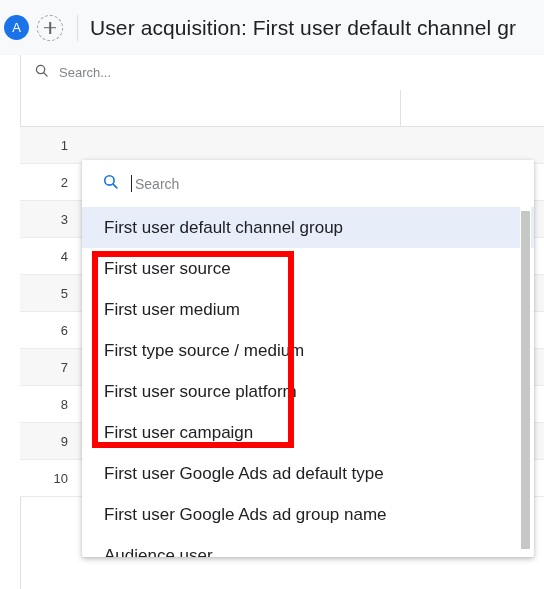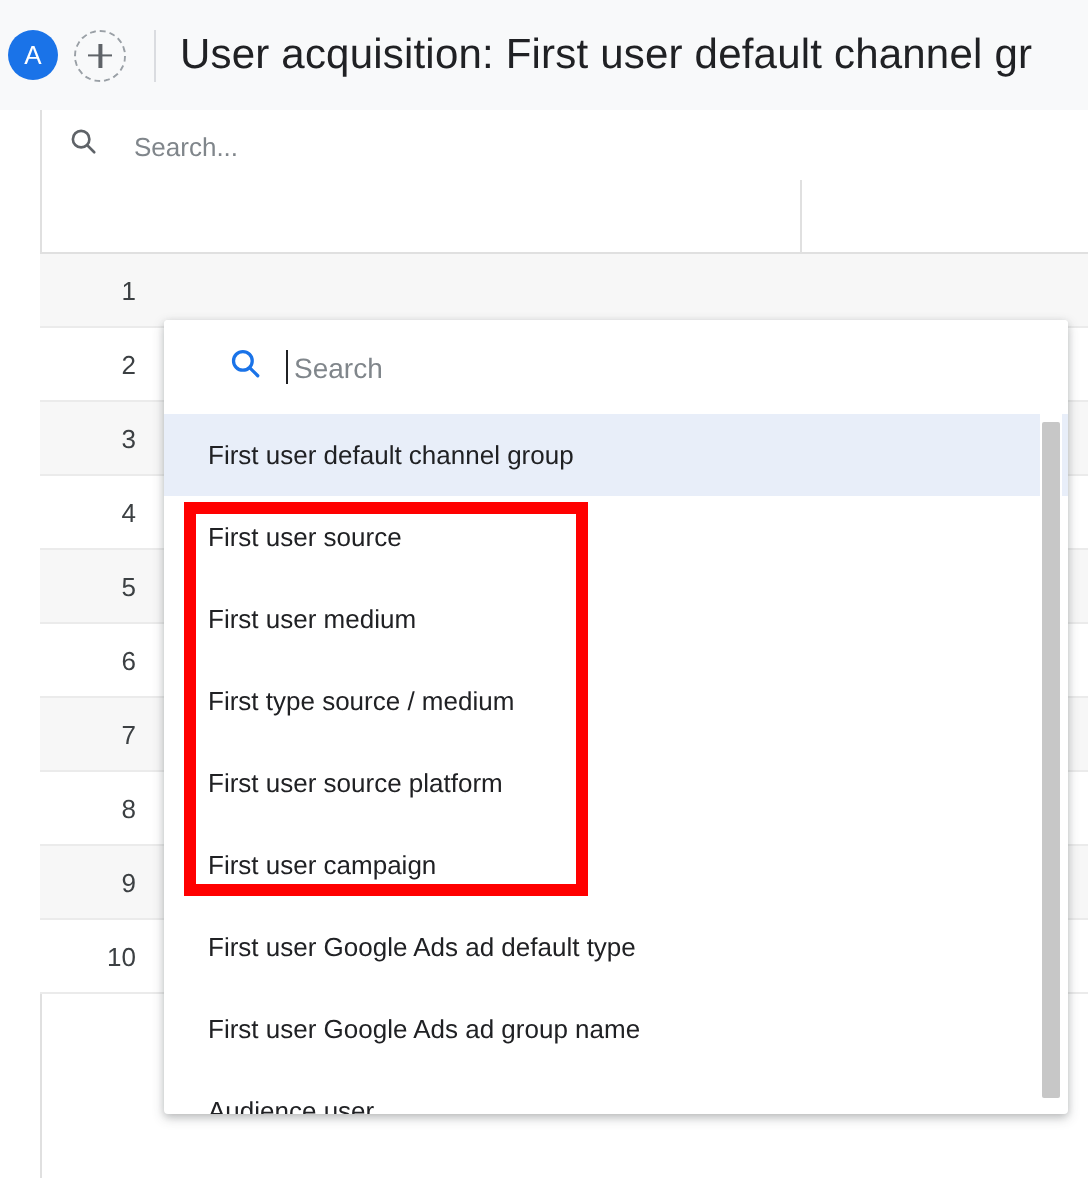--- a/index.html
+++ b/index.html
@@ -106,7 +106,7 @@
     left: 34px; top: 8px;
     display: flex;
     align-items: center;
-    gap: 18px;
+    gap: 10px;
   }
   .tbl-search .mag { display: block; }
   .tbl-search-text {

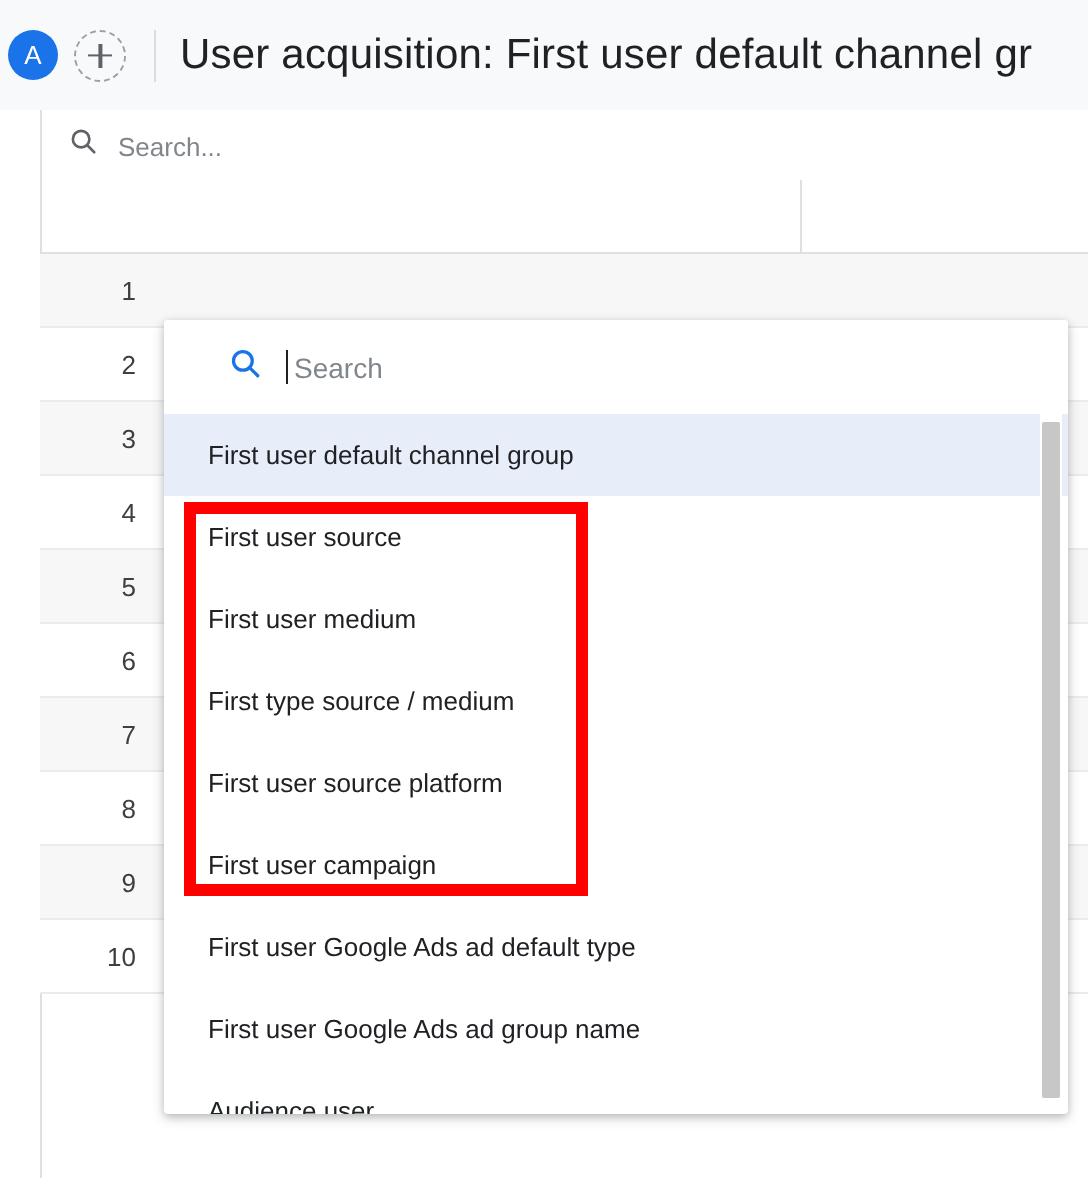--- a/index.html
+++ b/index.html
@@ -180,7 +180,7 @@
     height: 47px;
     display: flex;
     align-items: center;
-    padding-left: 32px;
+    padding-left: 20px;
     gap: 12px;
     background: #ffffff;
   }

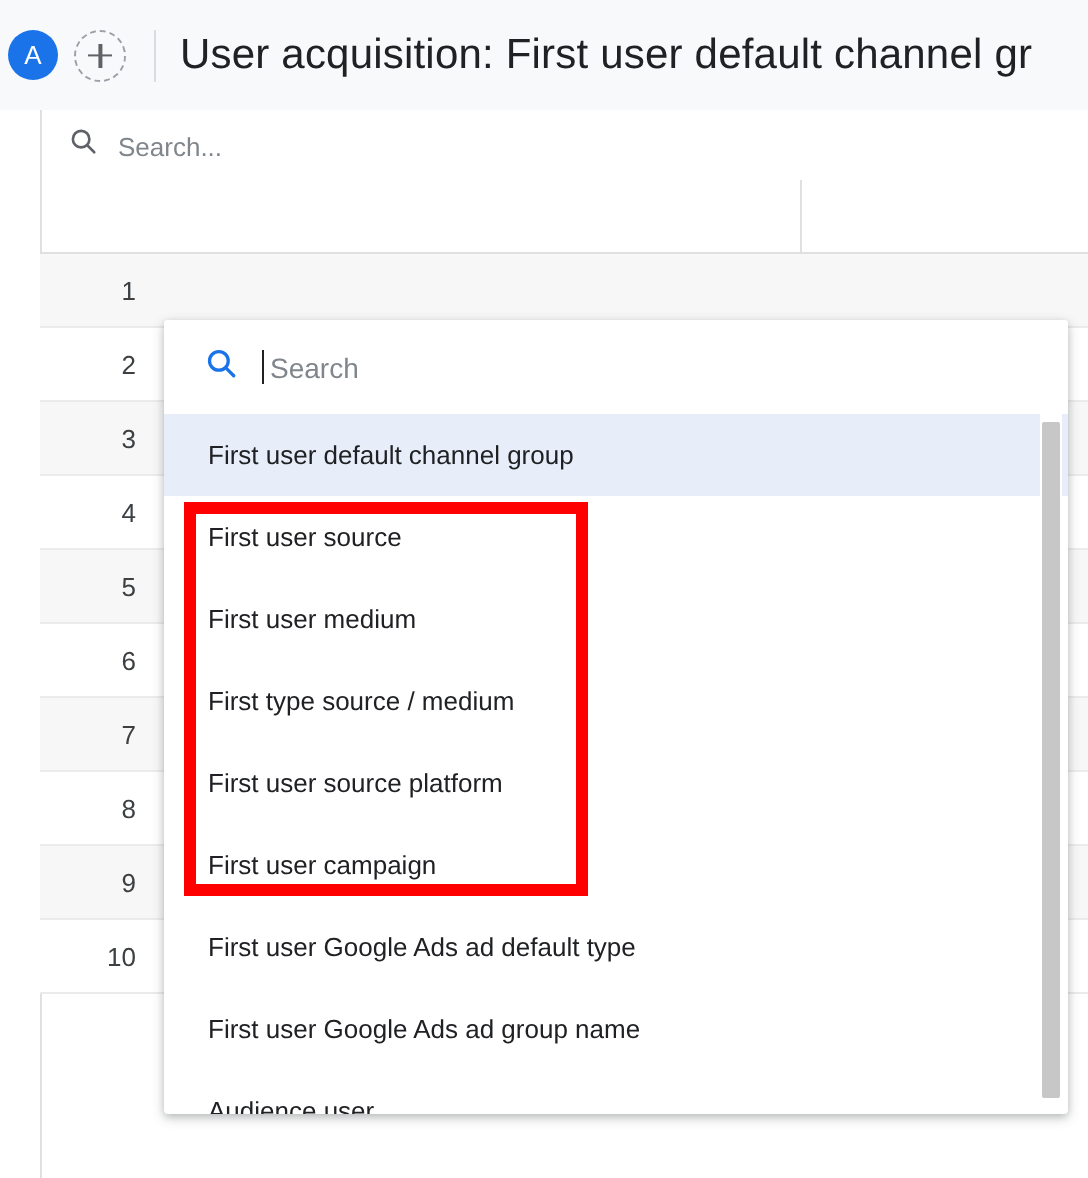--- a/index.html
+++ b/index.html
@@ -207,7 +207,7 @@
     display: flex;
     align-items: center;
     padding-left: 22px;
-    font-size: 13px;
+    font-size: 17px;
     color: #202124;
     white-space: nowrap;
   }

